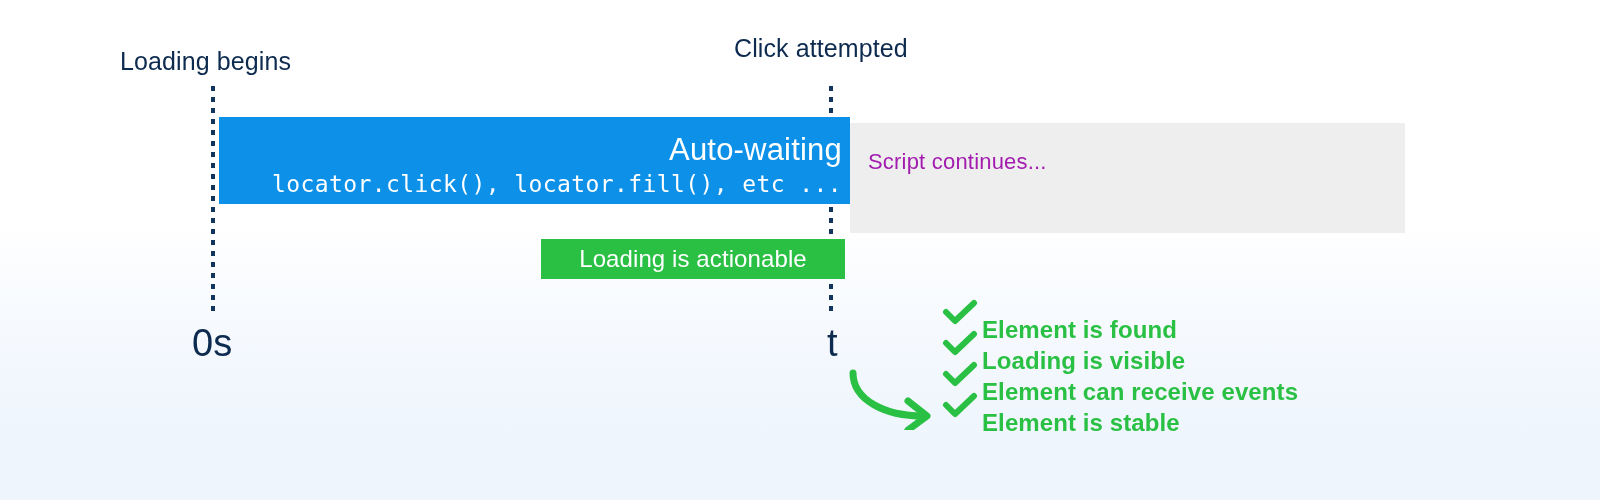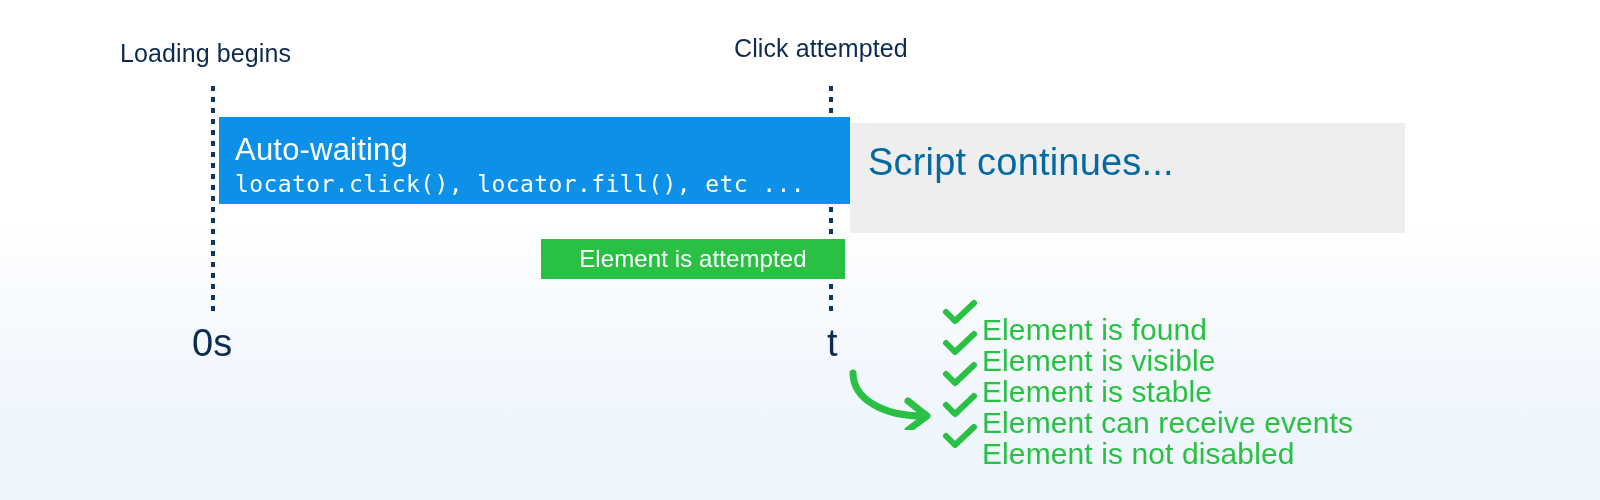--- a/index.html
+++ b/index.html
@@ -29,7 +29,7 @@
     white-space: nowrap;
     letter-spacing: 0.1px;
   }
-  #label-loading { left: 120px; top: 39px; }
+  #label-loading { left: 120px; top: 47px; }
   #label-click   { left: 734px; top: 34px; }
 
   

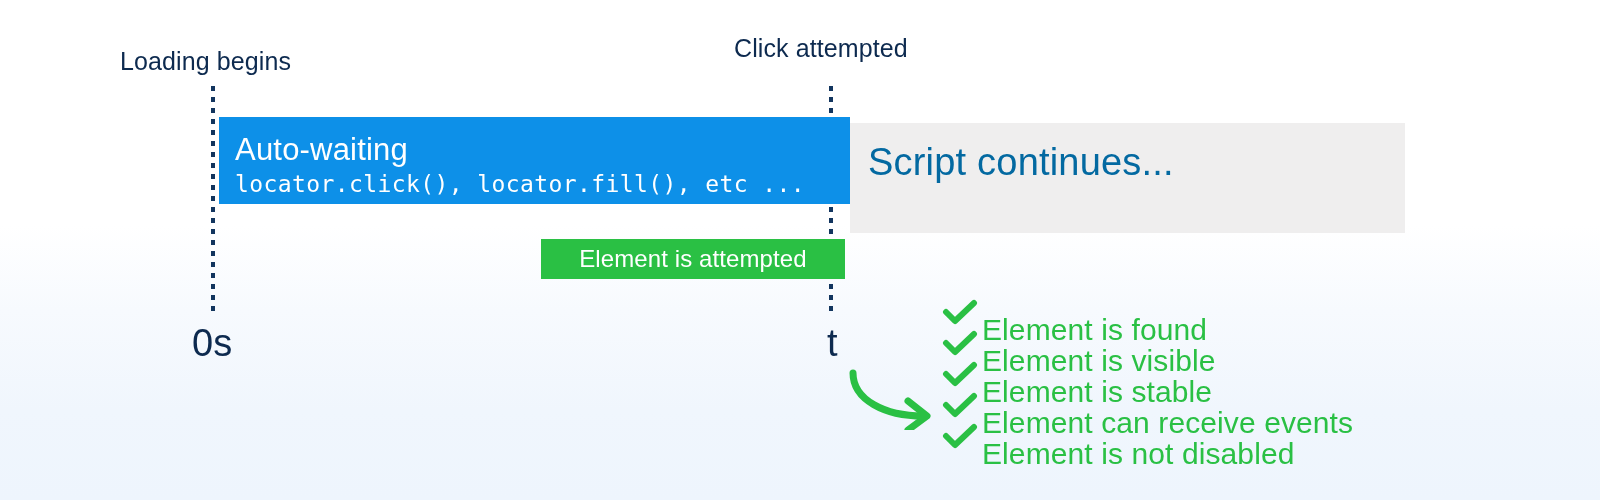--- a/index.html
+++ b/index.html
@@ -54,7 +54,8 @@
     height: 87px;
     background: #0d90e8;
     box-sizing: border-box;
-    padding: 14px 0 0 16px;
+    padding: 14px 8px 0 16px;
+    text-align: right;
   }
   #bar-autowaiting .bar-title {
     color: #ffffff;

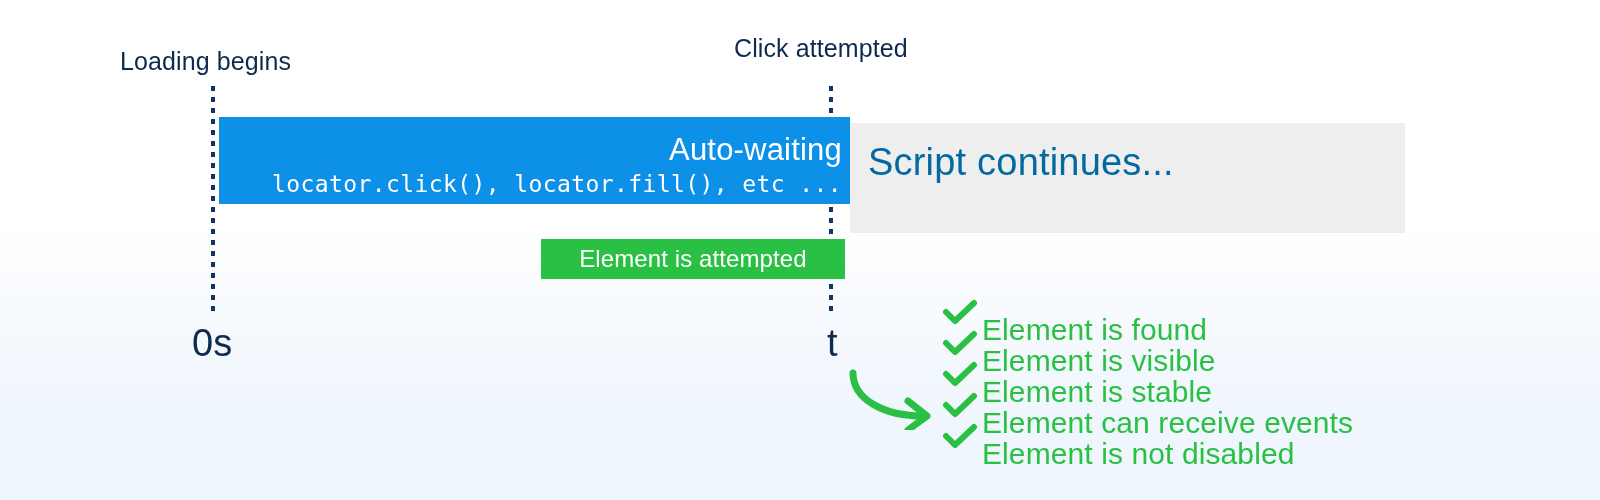--- a/index.html
+++ b/index.html
@@ -84,8 +84,8 @@
     padding: 20px 0 0 18px;
   }
   #bar-script .bar-title {
-    color: #0369a1;
-    font-size: 38px;
+    color: #a21caf;
+    font-size: 22px;
     line-height: 38px;
     font-weight: 400;
     letter-spacing: 0.2px;

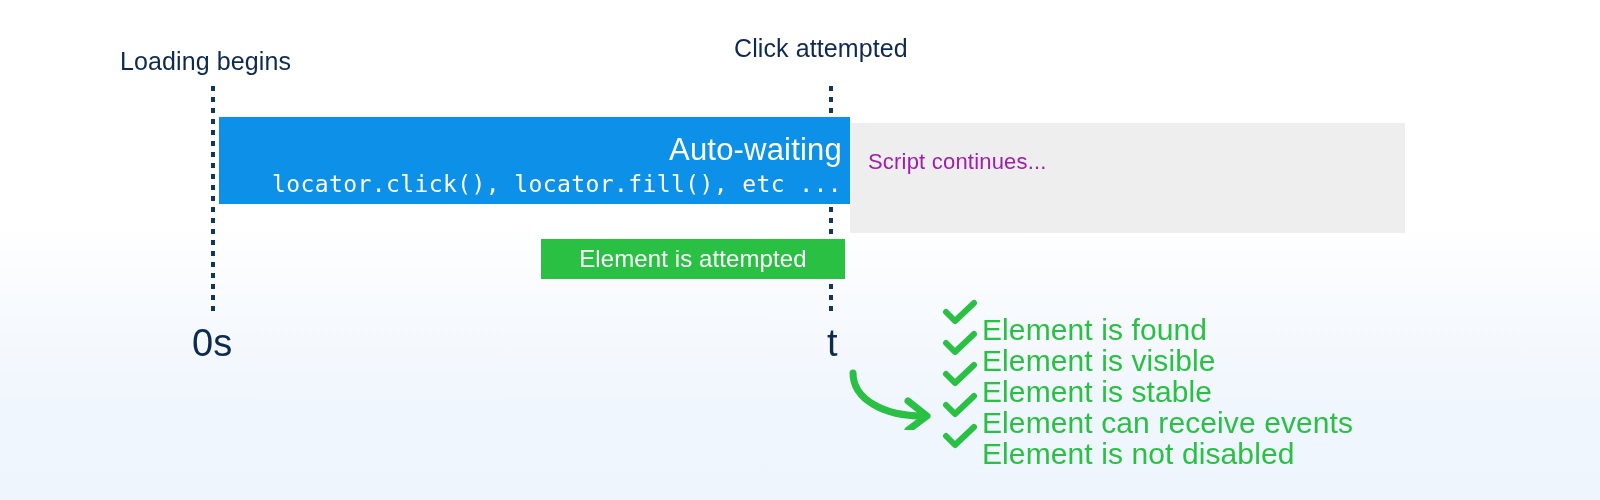--- a/index.html
+++ b/index.html
@@ -184,7 +184,7 @@
   </div>
 
   <div id="badge-actionable">
-    <span class="badge-text">Element is attempted</span>
+    <span class="badge-text">Loading is actionable</span>
   </div>
 
   <div class="tick-label" id="tick-zero">0s</div>

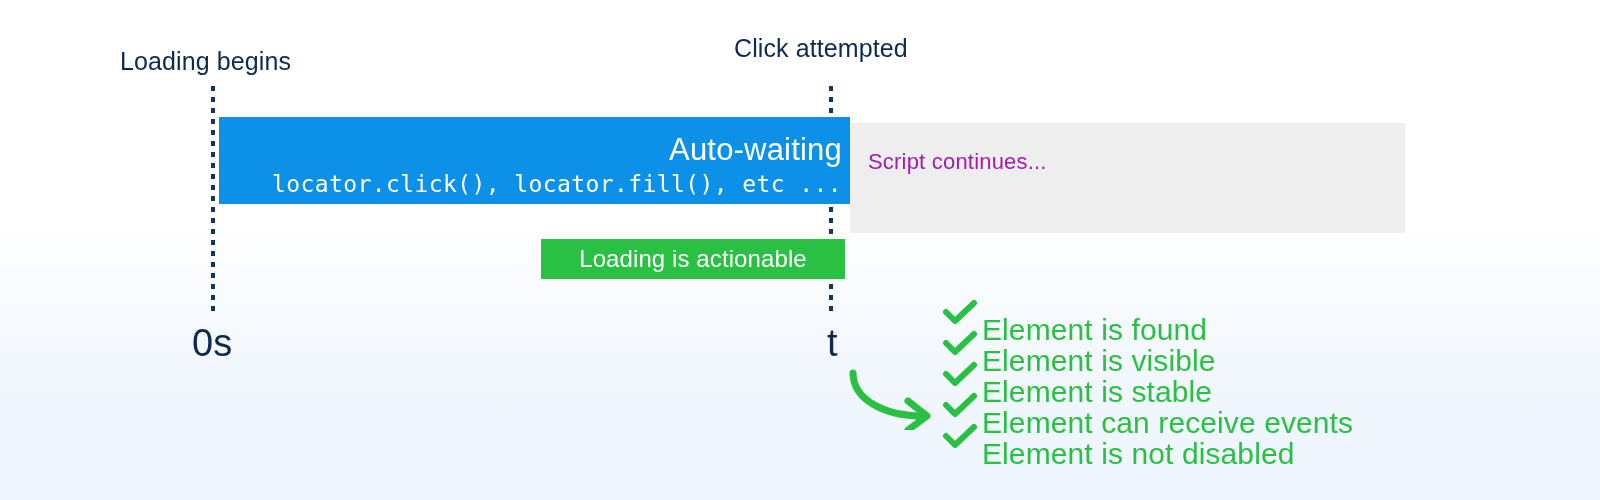--- a/index.html
+++ b/index.html
@@ -153,8 +153,8 @@
   }
   .check-row .check-text {
     color: #2ac044;
-    font-size: 30px;
-    font-weight: normal;
+    font-size: 24px;
+    font-weight: bold;
     line-height: 26px;
     white-space: nowrap;
     letter-spacing: 0.1px;

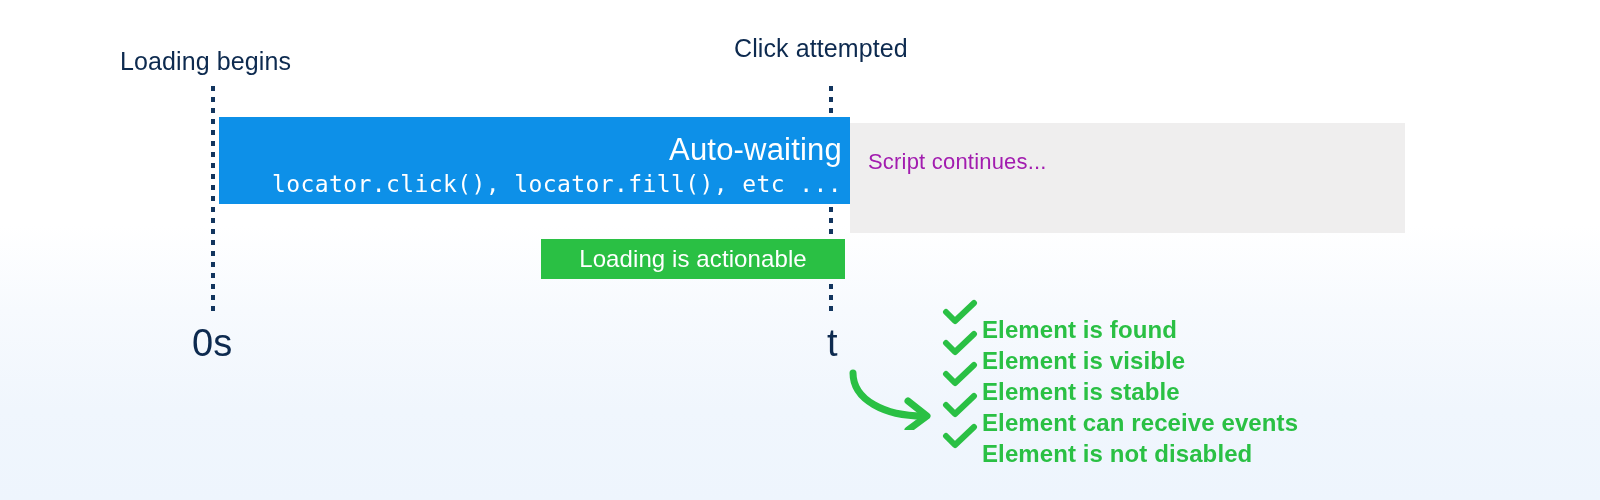--- a/index.html
+++ b/index.html
@@ -209,7 +209,7 @@
       <svg class="check-icon" viewBox="0 0 42 26">
         <path d="M6,13 L15,22 L34,4" fill="none" stroke="#2ac044" stroke-width="6" stroke-linecap="round" stroke-linejoin="round"></path>
       </svg>
-      <span class="check-text">Element is visible</span>
+      <span class="check-text">Loading is visible</span>
     </div>
 
     <div class="check-row">

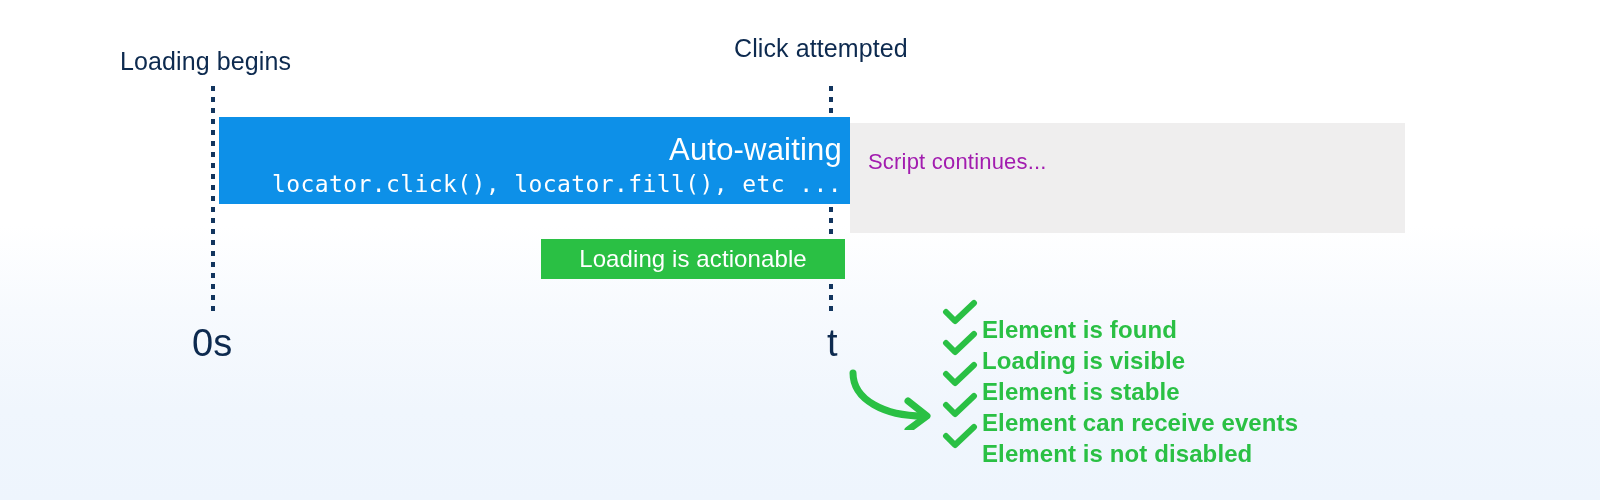--- a/index.html
+++ b/index.html
@@ -216,6 +216,13 @@
       <svg class="check-icon" viewBox="0 0 42 26">
         <path d="M6,13 L15,22 L34,4" fill="none" stroke="#2ac044" stroke-width="6" stroke-linecap="round" stroke-linejoin="round"></path>
       </svg>
+      <span class="check-text">Element can receive events</span>
+    </div>
+
+    <div class="check-row">
+      <svg class="check-icon" viewBox="0 0 42 26">
+        <path d="M6,13 L15,22 L34,4" fill="none" stroke="#2ac044" stroke-width="6" stroke-linecap="round" stroke-linejoin="round"></path>
+      </svg>
       <span class="check-text">Element is stable</span>
     </div>
 
@@ -223,13 +230,6 @@
       <svg class="check-icon" viewBox="0 0 42 26">
         <path d="M6,13 L15,22 L34,4" fill="none" stroke="#2ac044" stroke-width="6" stroke-linecap="round" stroke-linejoin="round"></path>
       </svg>
-      <span class="check-text">Element can receive events</span>
-    </div>
-
-    <div class="check-row">
-      <svg class="check-icon" viewBox="0 0 42 26">
-        <path d="M6,13 L15,22 L34,4" fill="none" stroke="#2ac044" stroke-width="6" stroke-linecap="round" stroke-linejoin="round"></path>
-      </svg>
       <span class="check-text">Element is not disabled</span>
     </div>
 

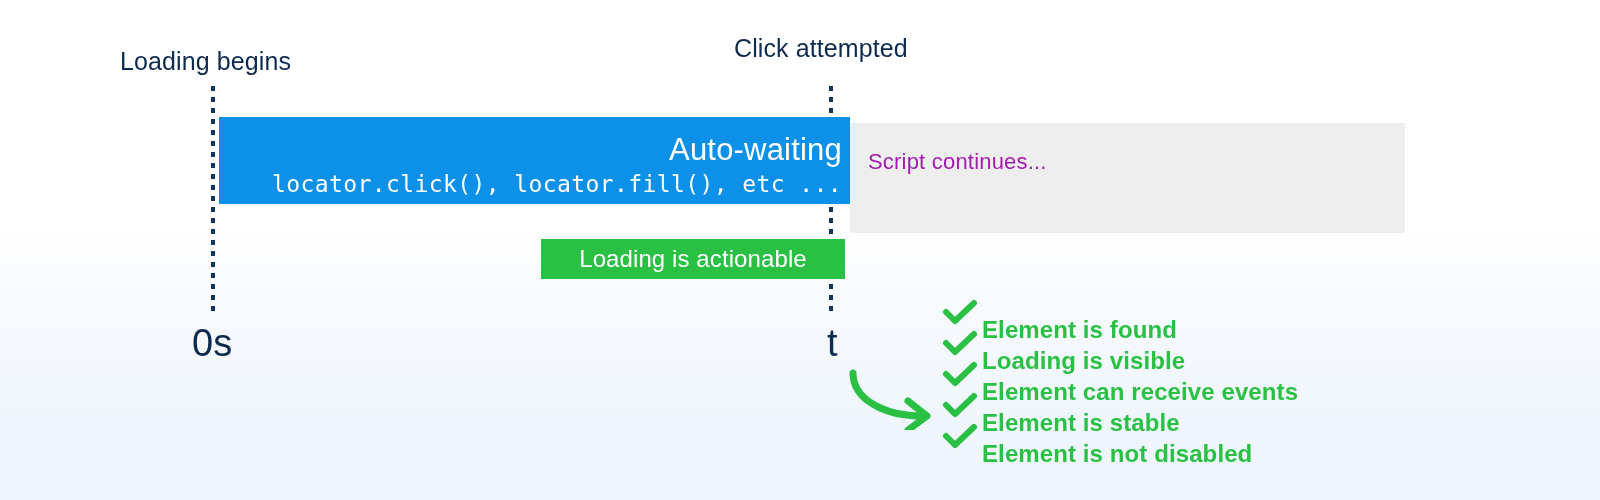--- a/index.html
+++ b/index.html
@@ -226,12 +226,6 @@
       <span class="check-text">Element is stable</span>
     </div>
 
-    <div class="check-row">
-      <svg class="check-icon" viewBox="0 0 42 26">
-        <path d="M6,13 L15,22 L34,4" fill="none" stroke="#2ac044" stroke-width="6" stroke-linecap="round" stroke-linejoin="round"></path>
-      </svg>
-      <span class="check-text">Element is not disabled</span>
-    </div>
 
   </div>
 

